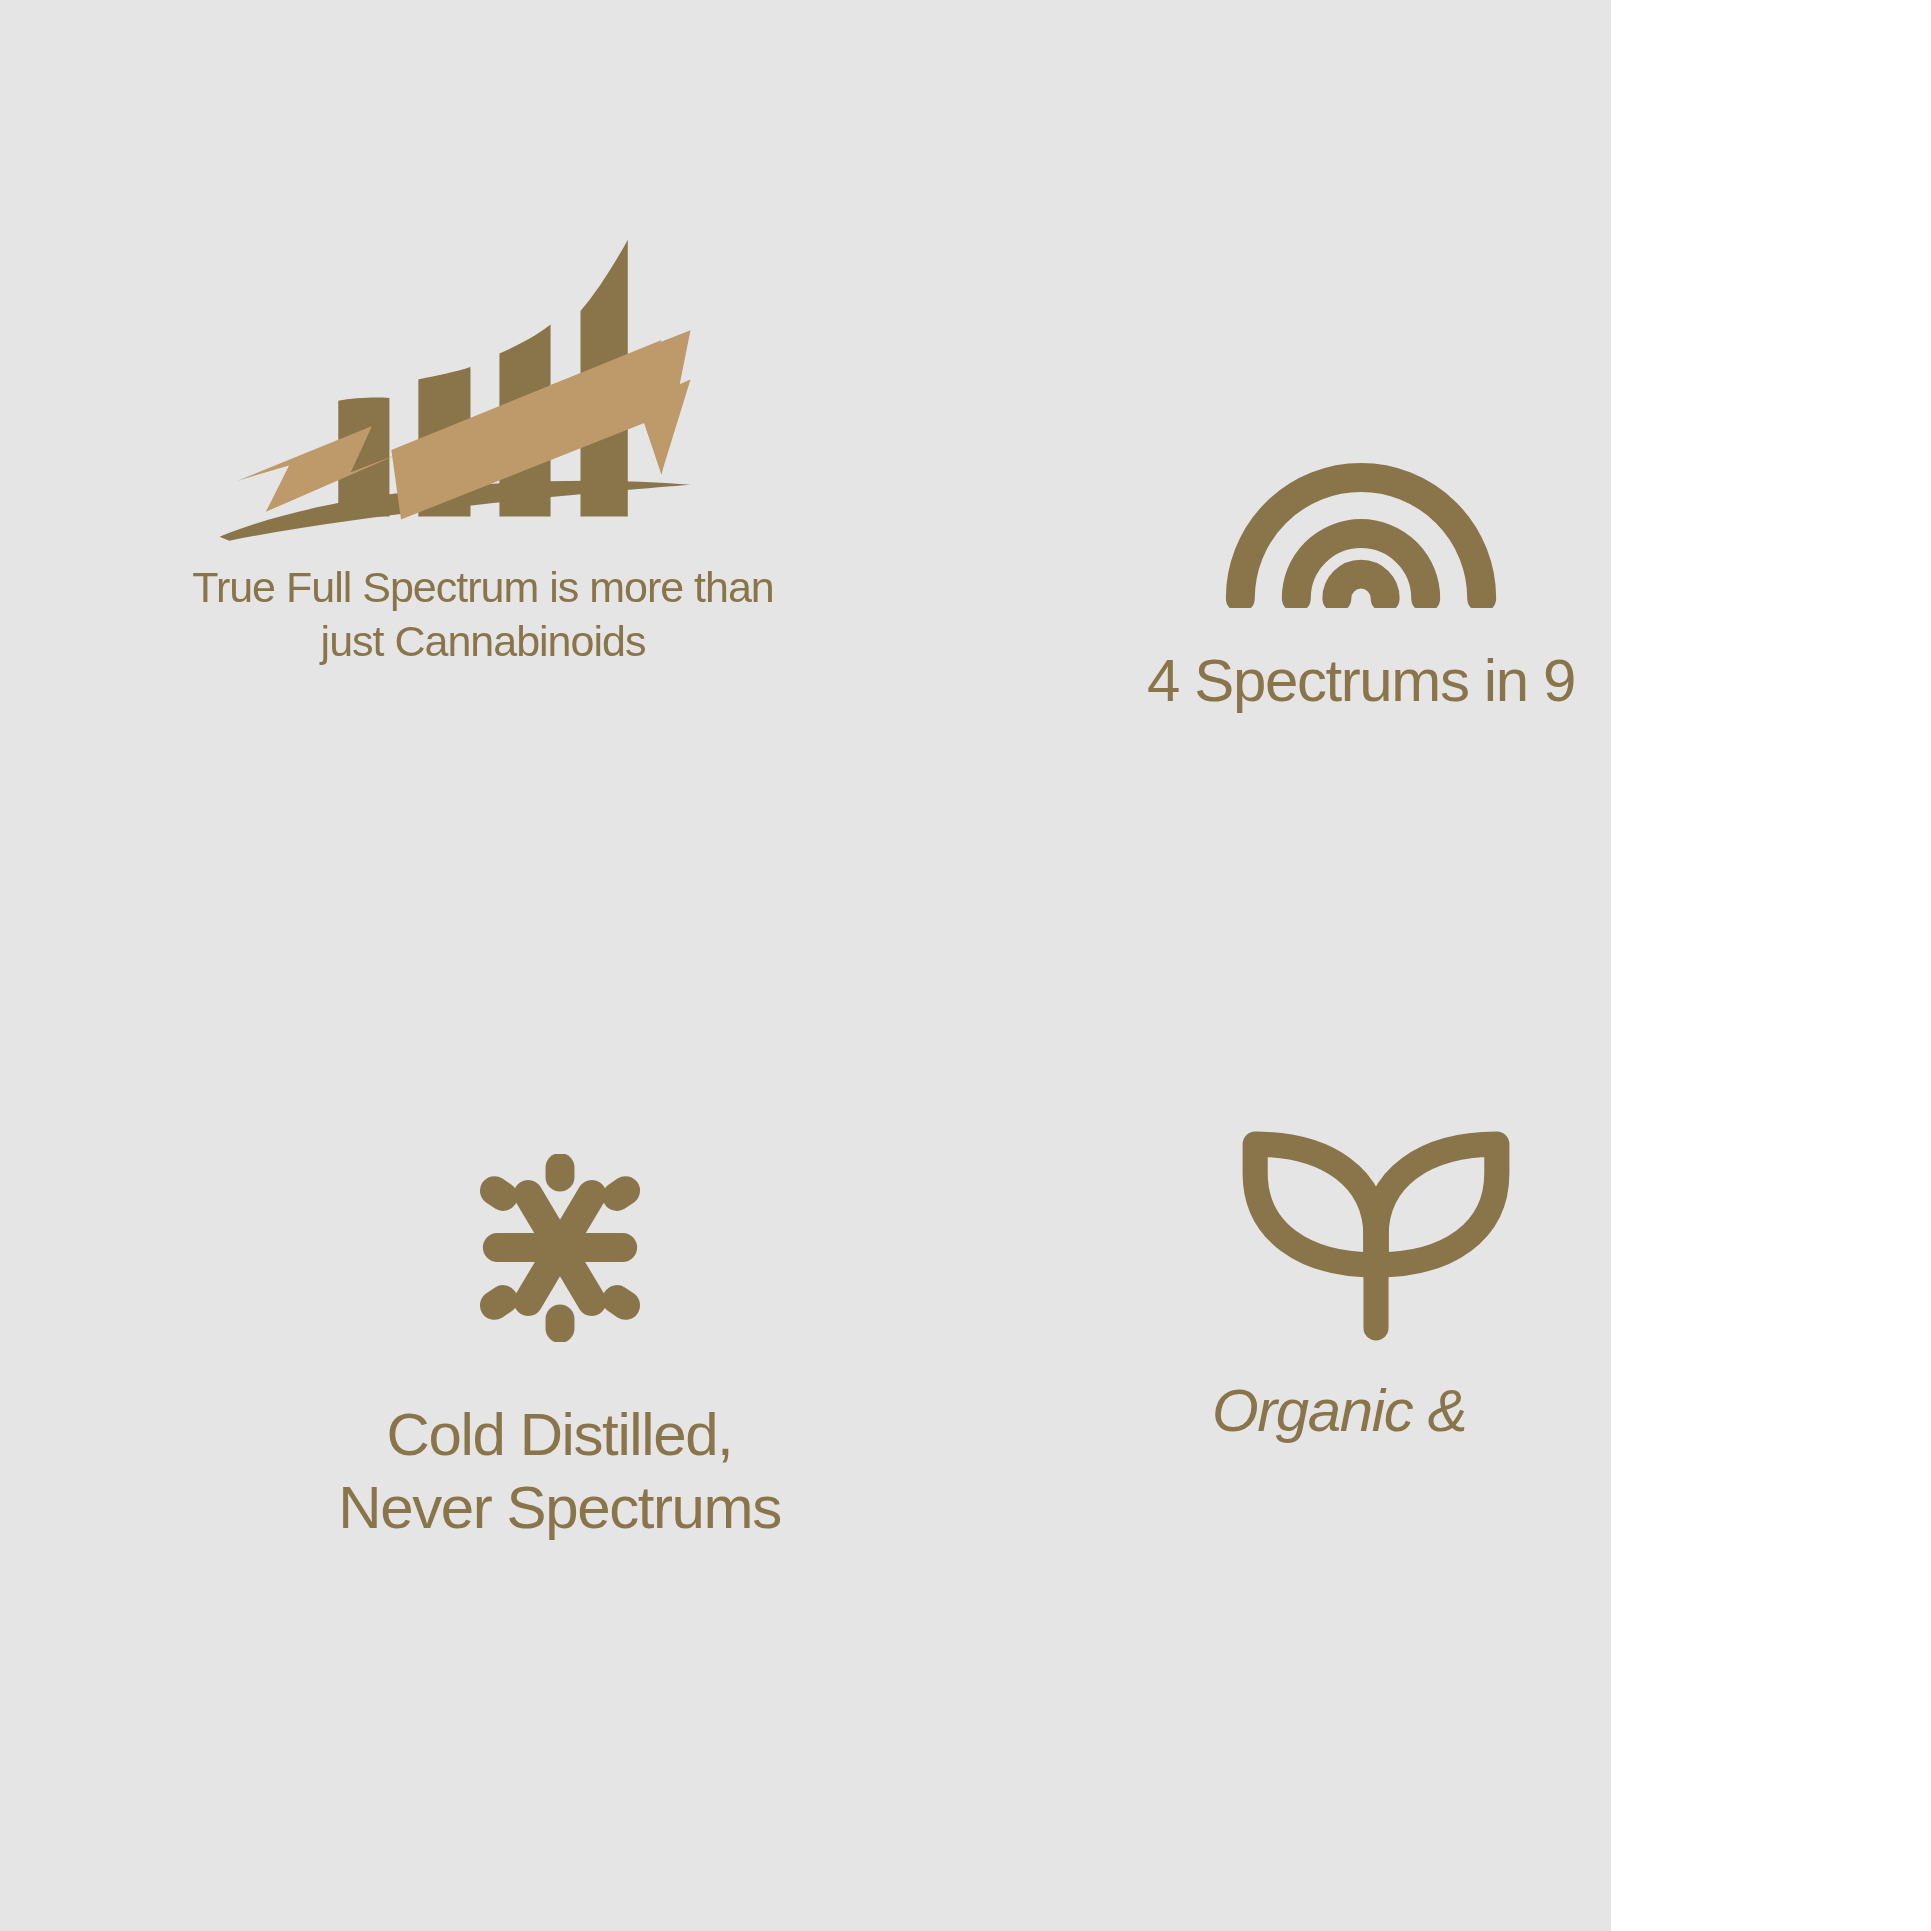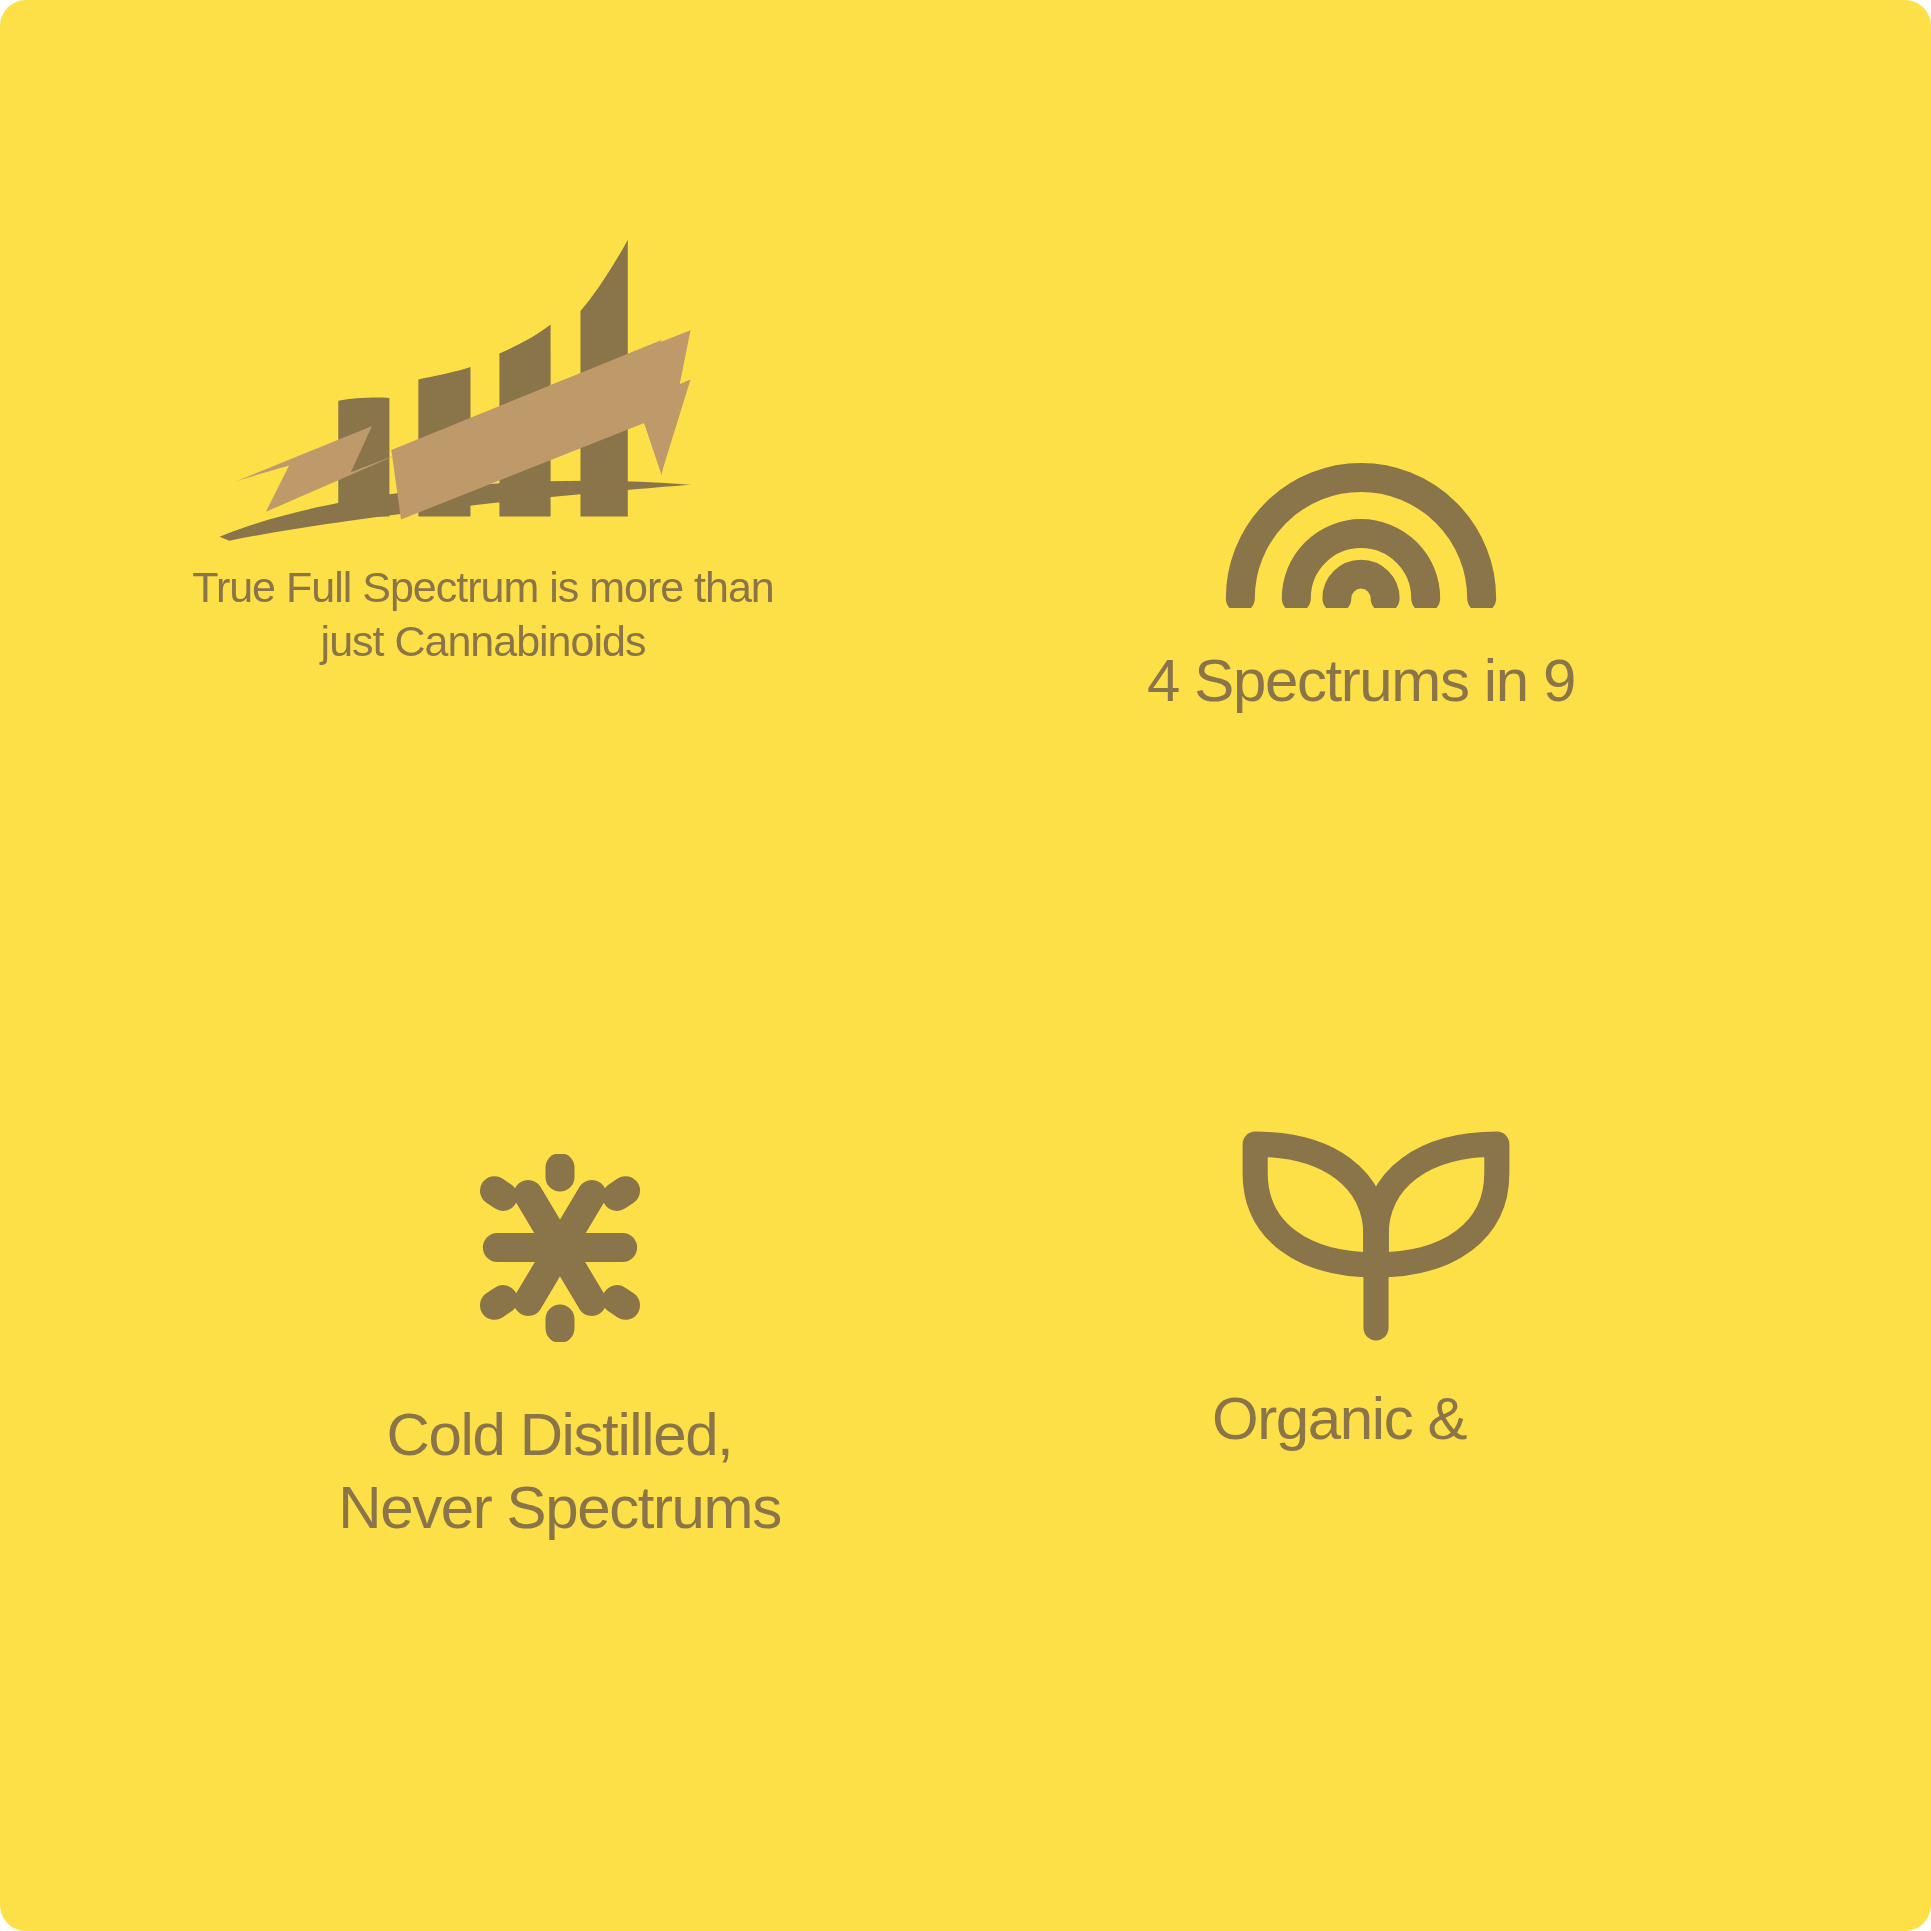--- a/index.html
+++ b/index.html
@@ -17,10 +17,9 @@
 
   .board {
     position: relative;
-    width: 1931px;
+    width: 1611px;
     height: 1931px;
-    background: #fde047;
-    border-radius: 26px;
+    background: #e5e5e5;
   }
 
   .feature {

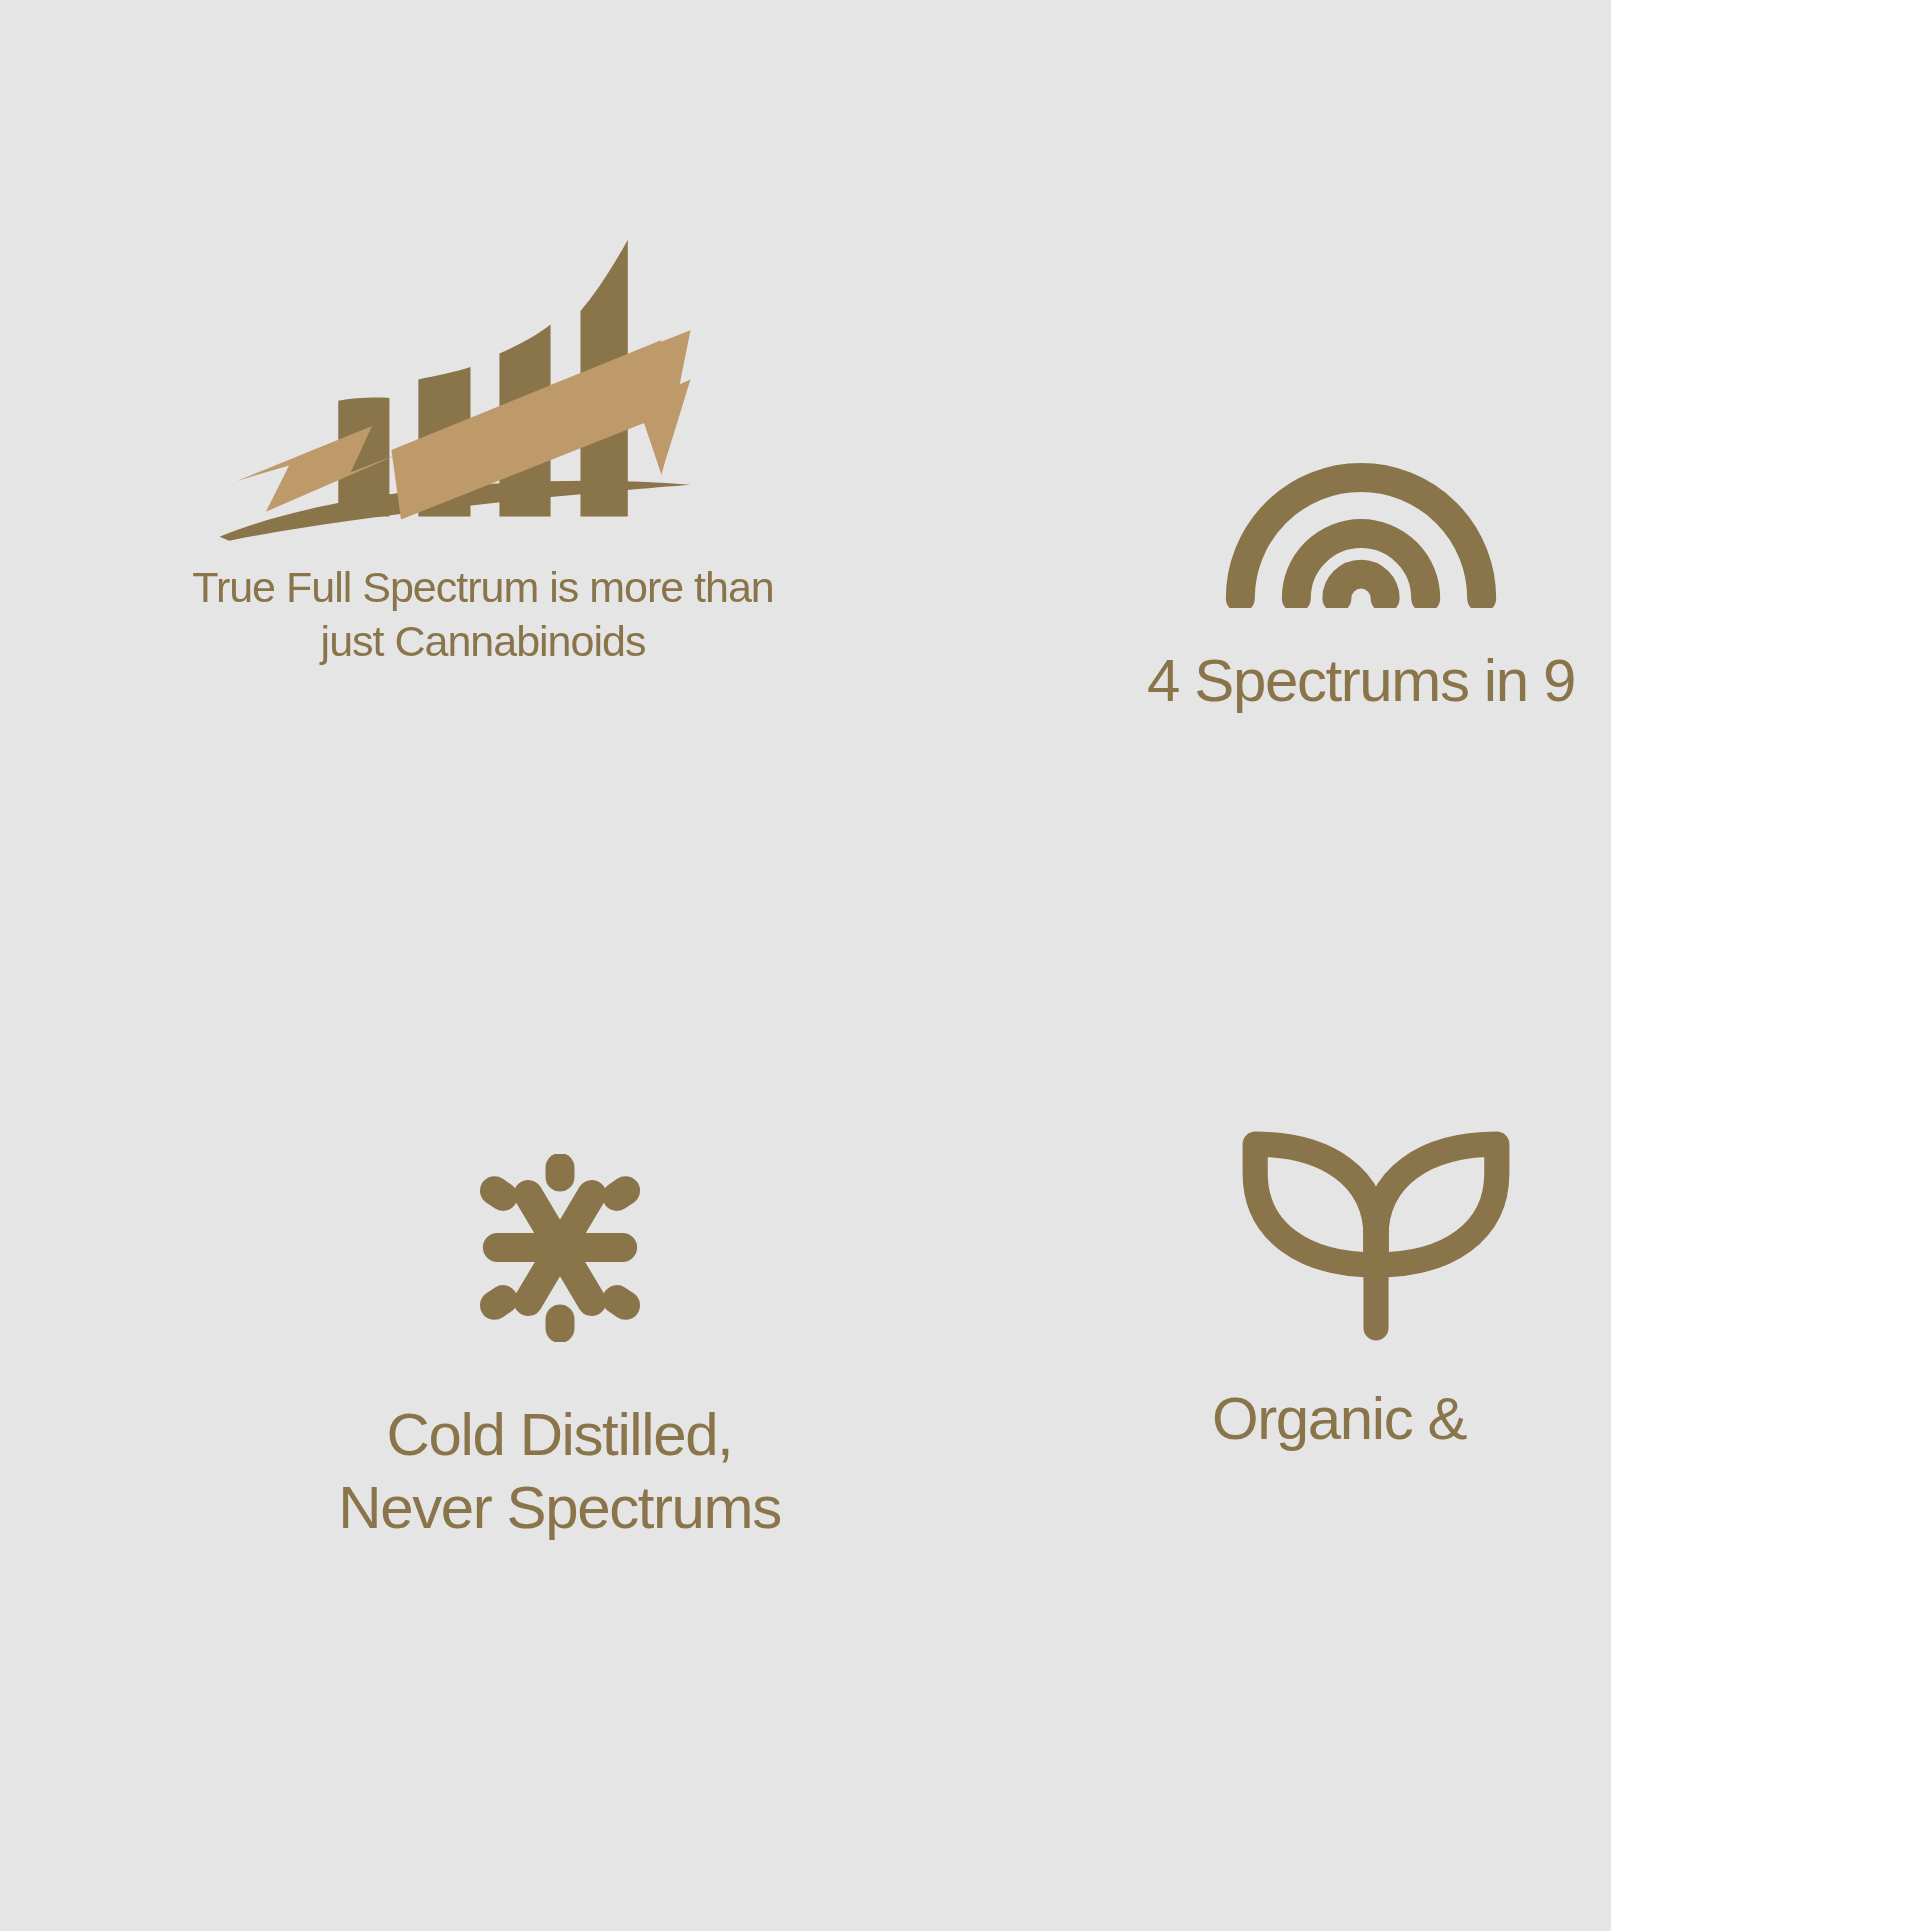--- a/index.html
+++ b/index.html
@@ -102,9 +102,10 @@
     font-size: 60px;
     line-height: 73px;
     text-align: center;
-    margin-top: 30px;
+    margin-top: 22px;
     margin-left: 140px;
     letter-spacing: -1.4px;
+    font-style: italic;
   }
 
   .cap-line { display: block; }

